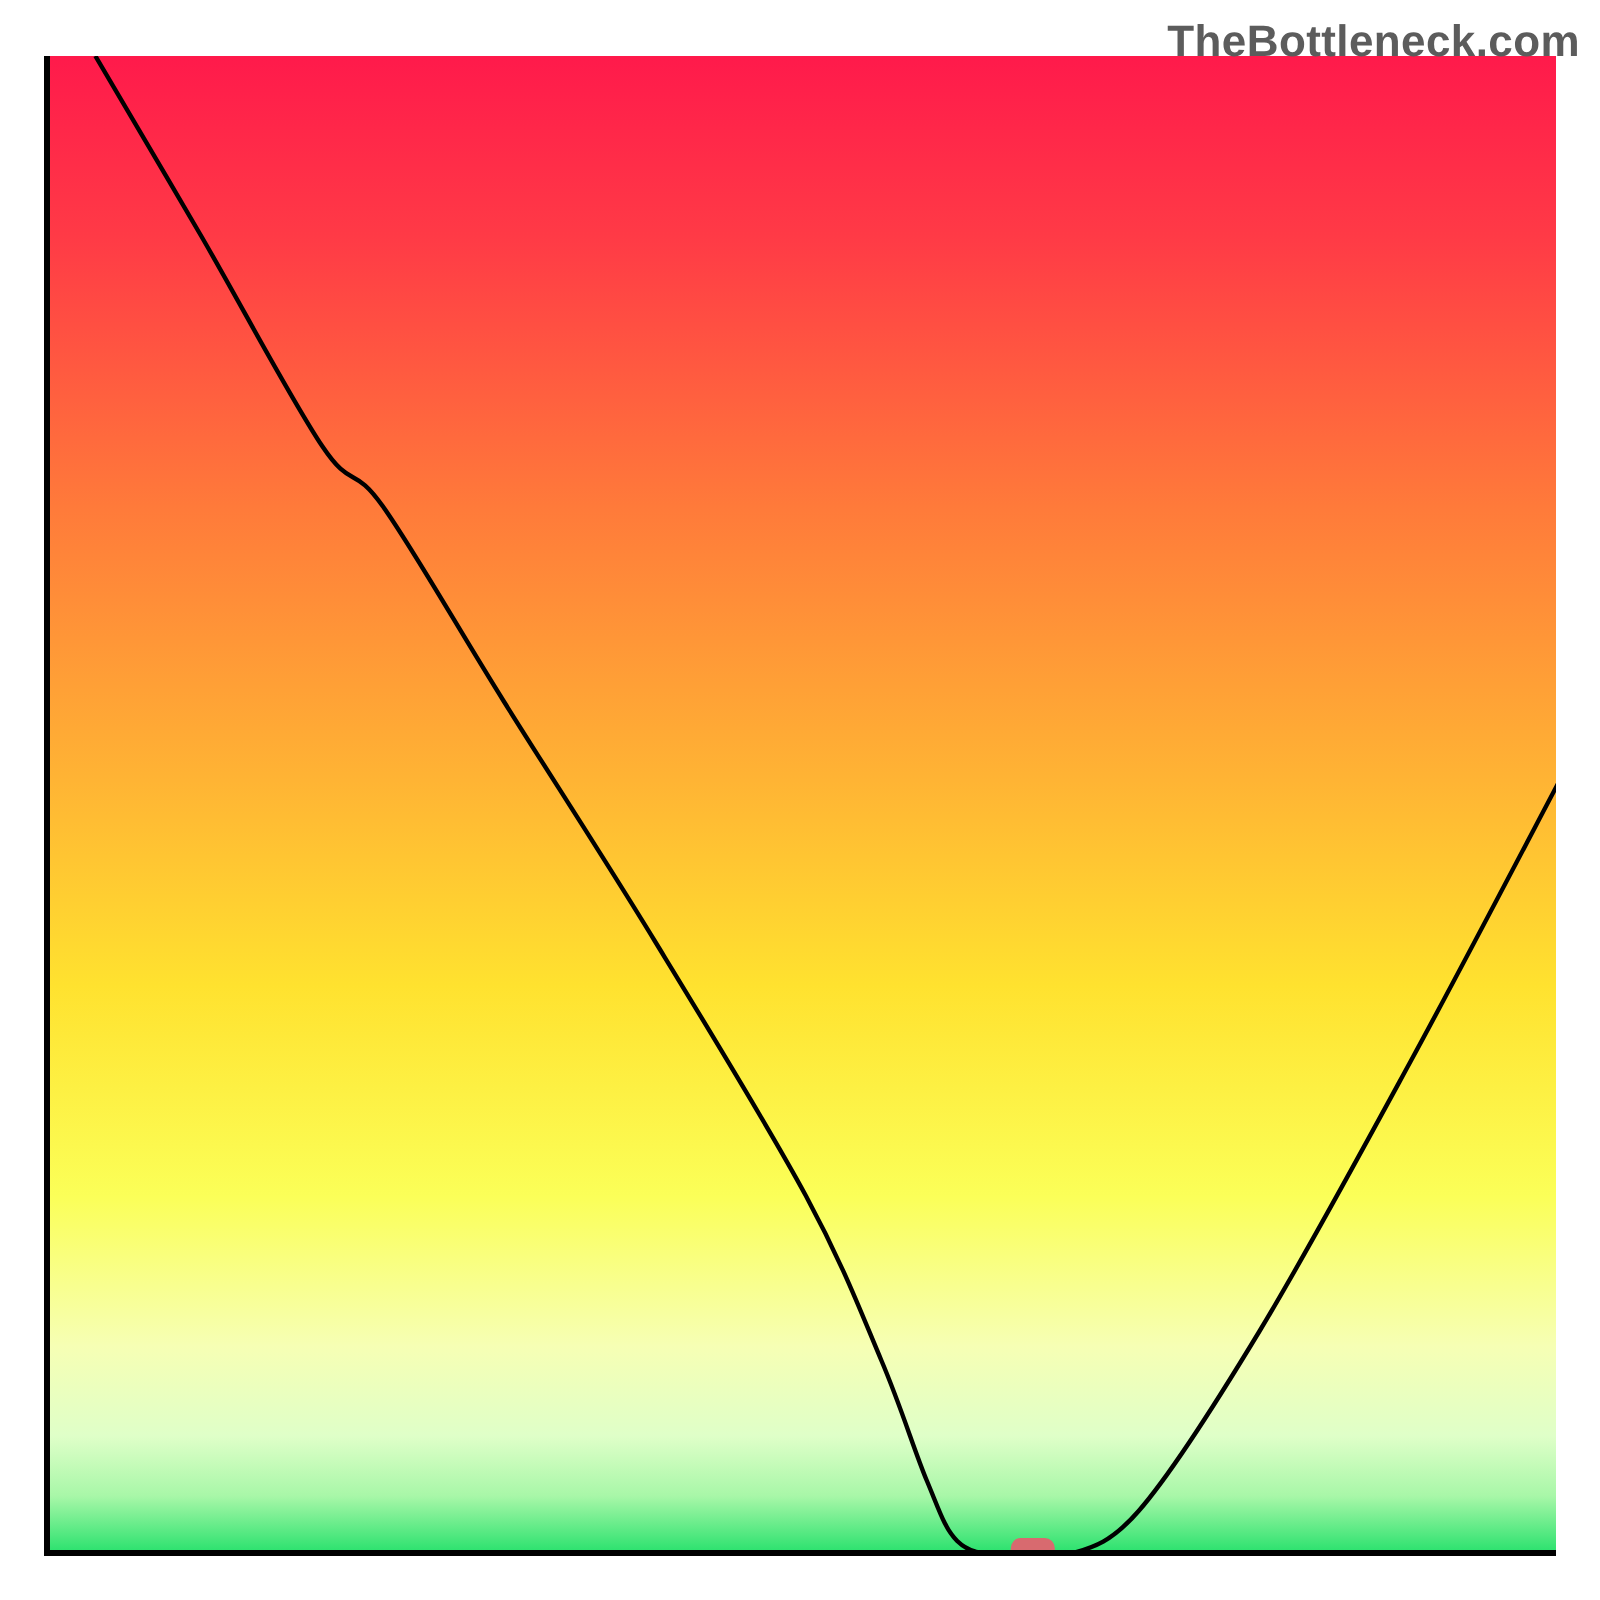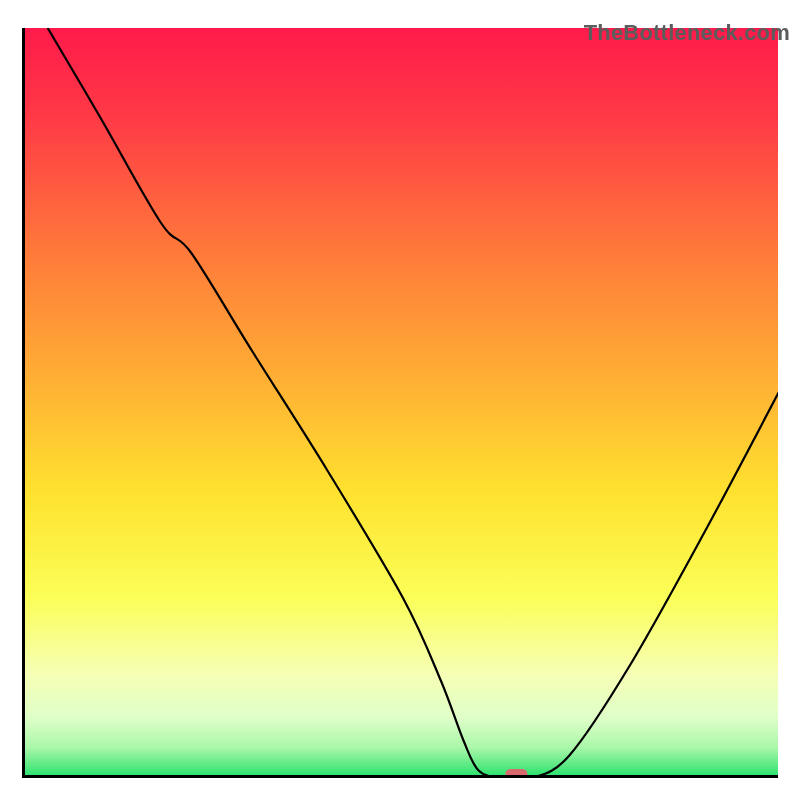--- a/index.html
+++ b/index.html
@@ -18,7 +18,7 @@
   }
   .watermark {
     position: absolute;
-    top: 20px;
+    top: 8px;
     right: 10px;
     font-size: 22px;
     font-weight: 600;

